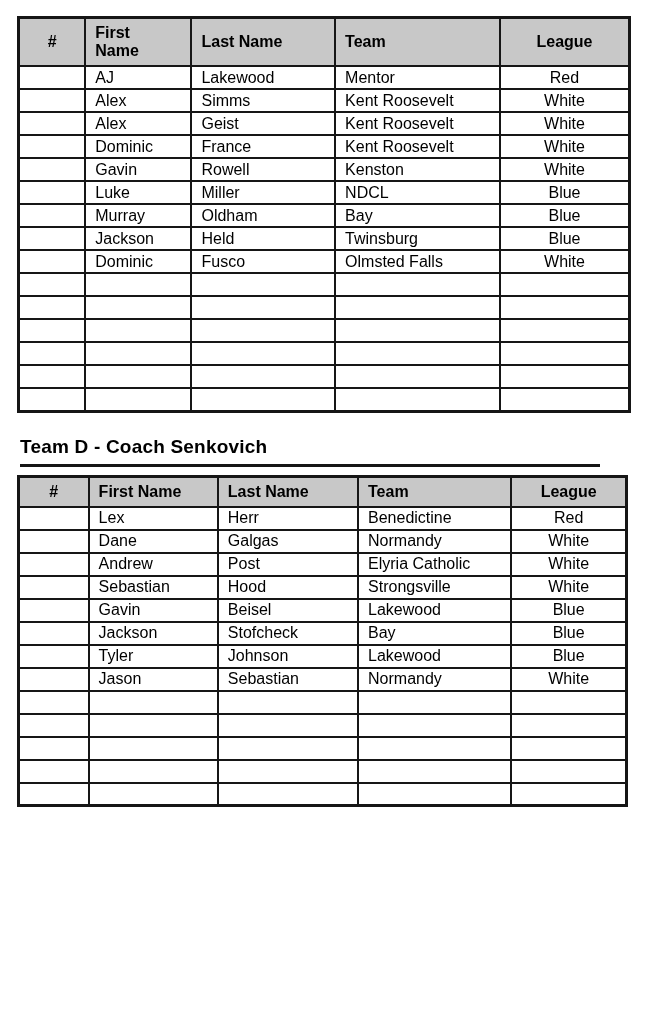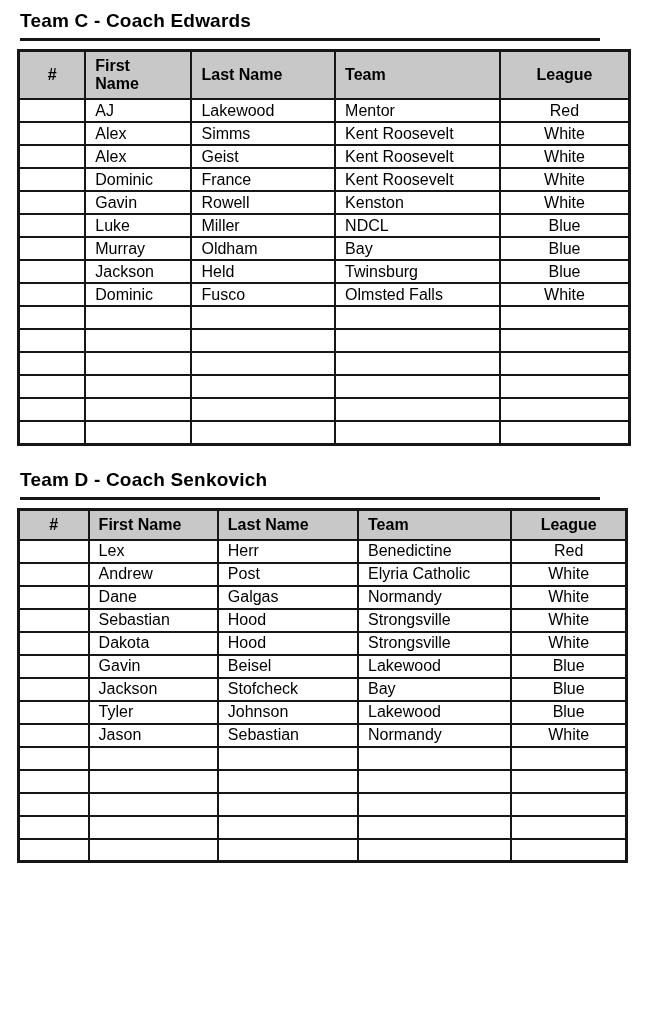--- a/index.html
+++ b/index.html
@@ -81,7 +81,6 @@
 <div class="page">
 
   <section class="team-section">
-    <h2 class="section-title">Team C - Coach Edwards</h2>
     <table class="roster-table sec-0">
       <thead>
           <tr>

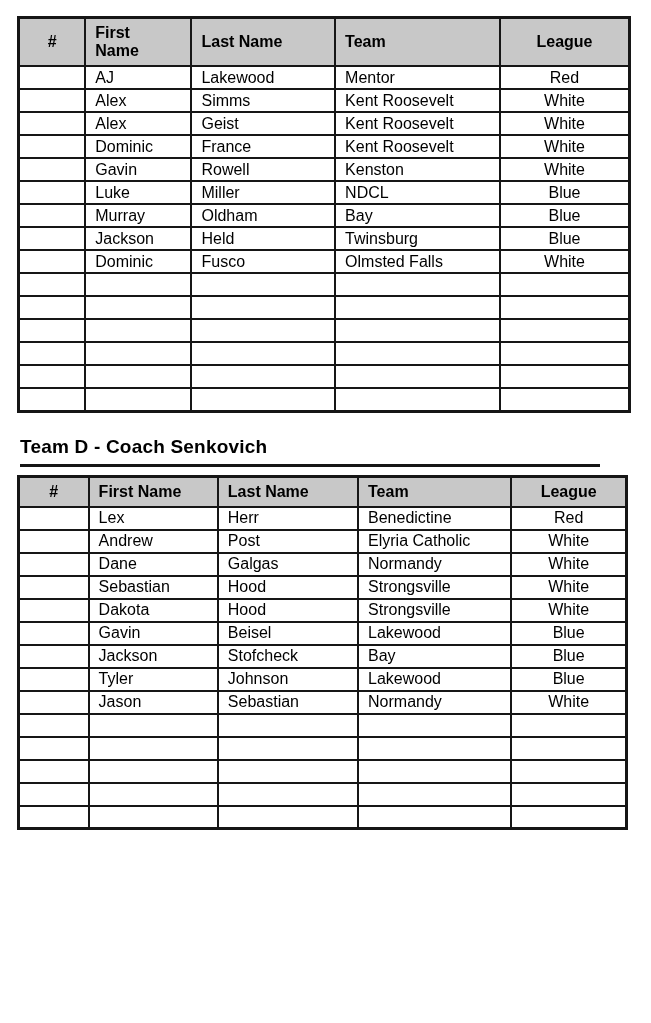--- a/index.html
+++ b/index.html
@@ -224,6 +224,13 @@
           </tr>
           <tr>
             <td class="col-num"></td>
+            <td class="col-first">Dane</td>
+            <td class="col-last">Galgas</td>
+            <td class="col-team">Normandy</td>
+            <td class="col-league">White</td>
+          </tr>
+          <tr>
+            <td class="col-num"></td>
             <td class="col-first">Andrew</td>
             <td class="col-last">Post</td>
             <td class="col-team">Elyria Catholic</td>
@@ -231,13 +238,6 @@
           </tr>
           <tr>
             <td class="col-num"></td>
-            <td class="col-first">Dane</td>
-            <td class="col-last">Galgas</td>
-            <td class="col-team">Normandy</td>
-            <td class="col-league">White</td>
-          </tr>
-          <tr>
-            <td class="col-num"></td>
             <td class="col-first">Sebastian</td>
             <td class="col-last">Hood</td>
             <td class="col-team">Strongsville</td>

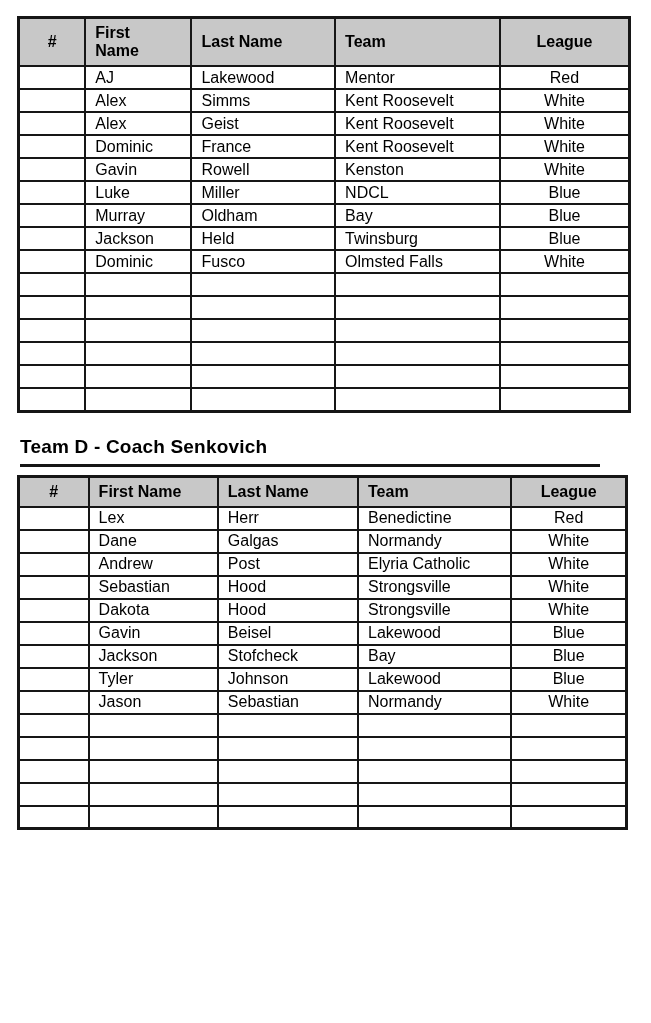--- a/index.html
+++ b/index.html
@@ -245,13 +245,6 @@
           </tr>
           <tr>
             <td class="col-num"></td>
-            <td class="col-first">Dakota</td>
-            <td class="col-last">Hood</td>
-            <td class="col-team">Strongsville</td>
-            <td class="col-league">White</td>
-          </tr>
-          <tr>
-            <td class="col-num"></td>
             <td class="col-first">Gavin</td>
             <td class="col-last">Beisel</td>
             <td class="col-team">Lakewood</td>

